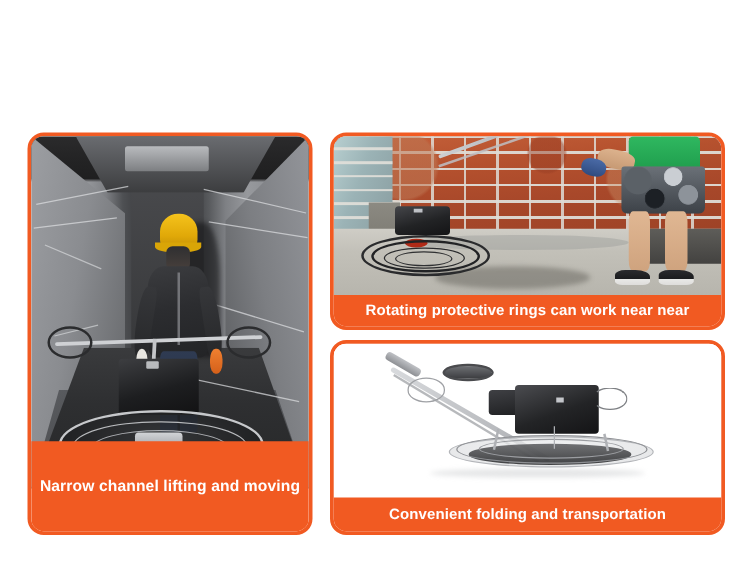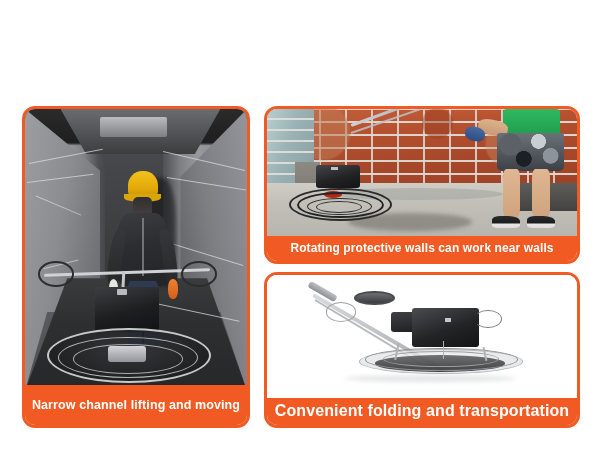--- a/index.html
+++ b/index.html
@@ -530,7 +530,7 @@
         </div>
       </div>
     </div>
-    <div class="caption">Rotating protective walls can work near walls</div>
+    <div class="caption">Rotating protective rings can work near near</div>
   </div>
 
   <div class="panel panel-br">

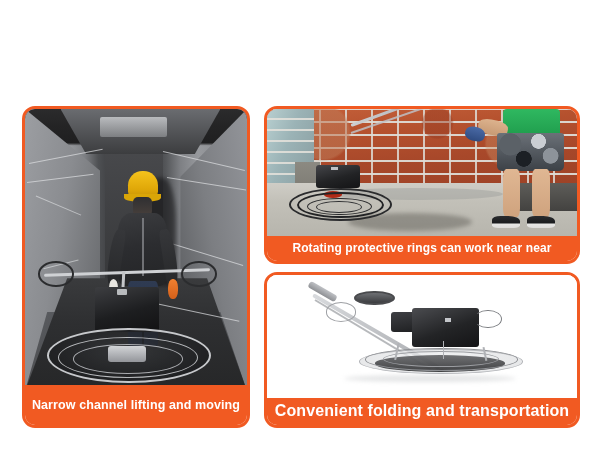--- a/index.html
+++ b/index.html
@@ -76,7 +76,7 @@
     line-height: 1.18;
     letter-spacing: 0.1px;
   }
-  .panel-left .caption { height: 40px; font-size: 12.5px; padding: 0 6px; }
+  .panel-left .caption { height: 40px; font-size: 12.5px; padding: 16px 6px; }
   .panel-tr   .caption { height: 25px; font-size: 12px; }
   .panel-br   .caption { height: 27px; font-size: 16px; }
 

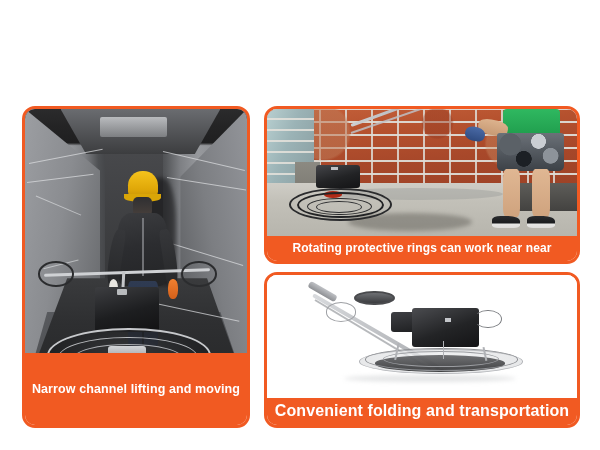--- a/index.html
+++ b/index.html
@@ -78,7 +78,7 @@
   }
   .panel-left .caption { height: 40px; font-size: 12.5px; padding: 16px 6px; }
   .panel-tr   .caption { height: 25px; font-size: 12px; }
-  .panel-br   .caption { height: 27px; font-size: 16px; }
+  .panel-br   .caption { height: 27px; font-size: 12px; }
 
   
   .corridor {

